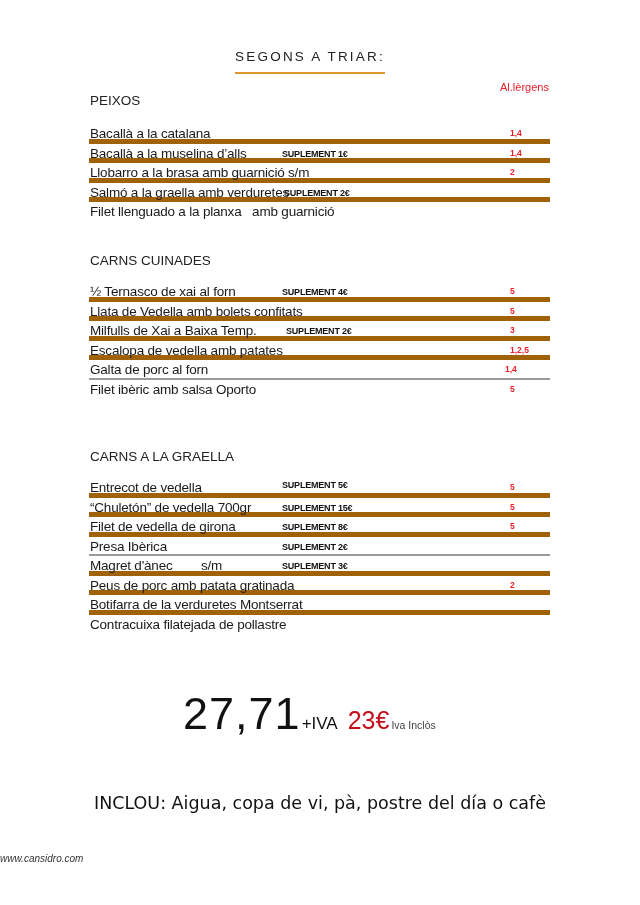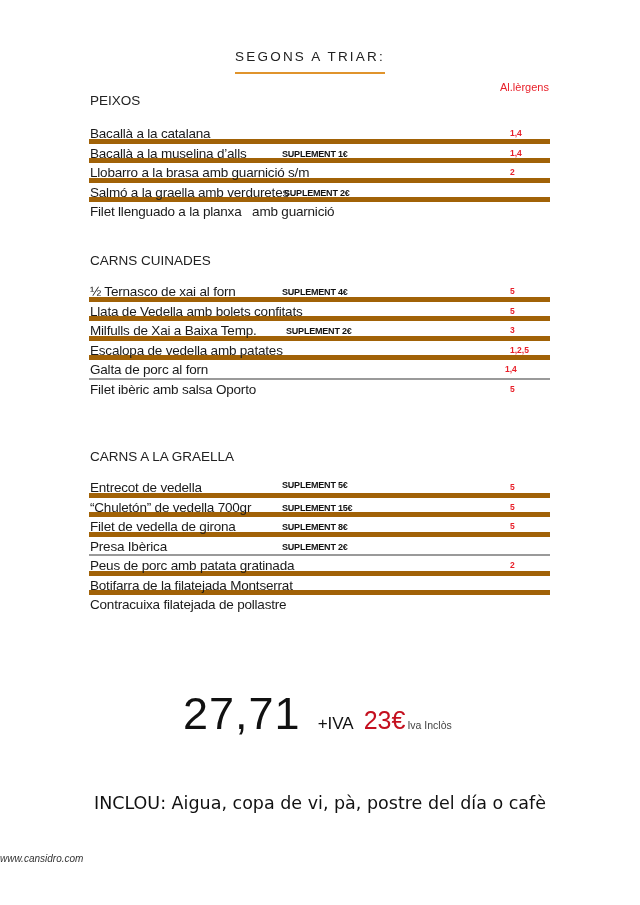--- a/index.html
+++ b/index.html
@@ -109,6 +109,10 @@
     <span class="sup" style="left:193px">SUPLEMENT 2€</span>
   </div>
   <div class="row">
+    <span class="dish">Magret d'ànec        s/m</span>
+    <span class="sup" style="left:193px">SUPLEMENT 3€</span>
+  </div>
+  <div class="row">
     <span class="dish">Peus de porc amb patata gratinada</span>
     <span class="alg" style="left:421px">2</span>
   </div>

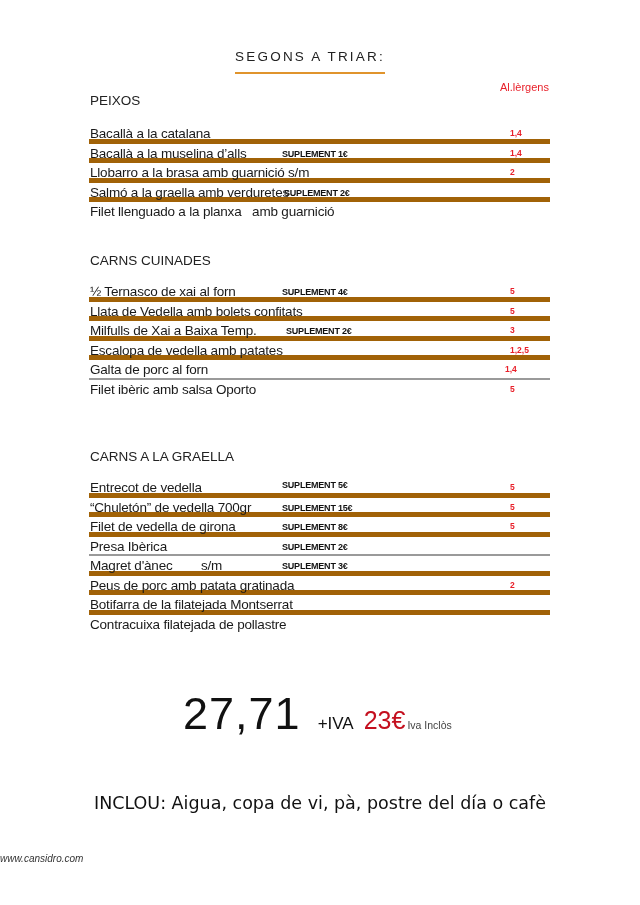--- a/index.html
+++ b/index.html
@@ -117,7 +117,7 @@
     <span class="alg" style="left:421px">2</span>
   </div>
   <div class="row">
-    <span class="dish">Botifarra de la filatejada Montserrat</span>
+    <span class="dish">Botifarra de la verduretes Montserrat</span>
   </div>
   <div class="row last">
     <span class="dish">Contracuixa filatejada de pollastre</span>

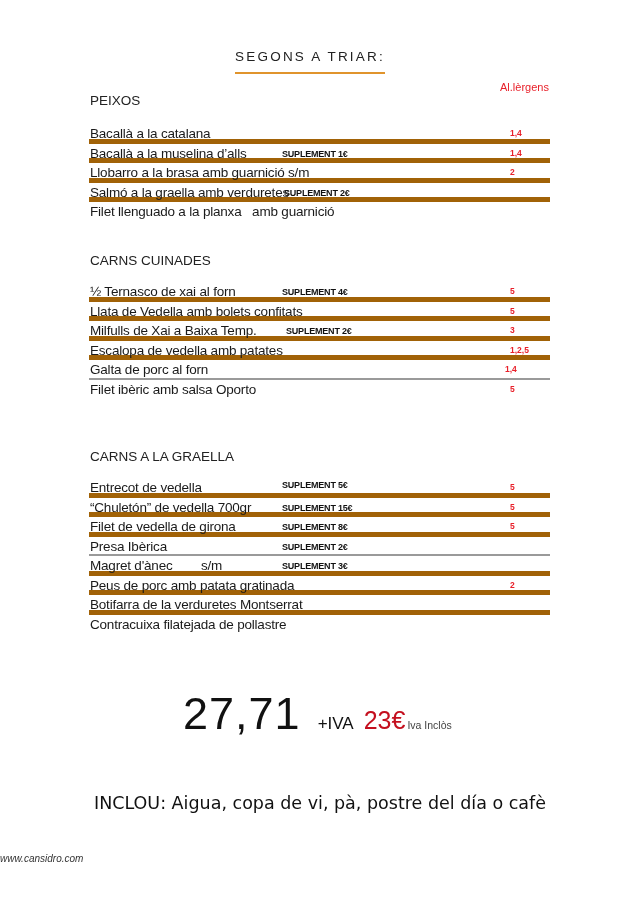--- a/index.html
+++ b/index.html
@@ -19,7 +19,7 @@
   .alg { position: absolute; top: 4px; font-size: 8.5px; font-weight: bold; color: #e8202a; }
   .price-line { position: absolute; top: 688px; left: 183px; white-space: nowrap; }
   .price-main { font-size: 45px; color: #111; letter-spacing: 1px; vertical-align: baseline; }
-  .price-iva { font-size: 17px; color: #111; margin-left: 17px; }
+  .price-iva { font-size: 17px; color: #111; margin-left: 1px; }
   .price-incl { font-size: 25px; color: #c40f1e; margin-left: 10px; }
   .price-incl-label { font-size: 10.5px; color: #444; margin-left: 2px; }
   .includes { position: absolute; top: 793px; left: 0; width: 640px; text-align: center;

